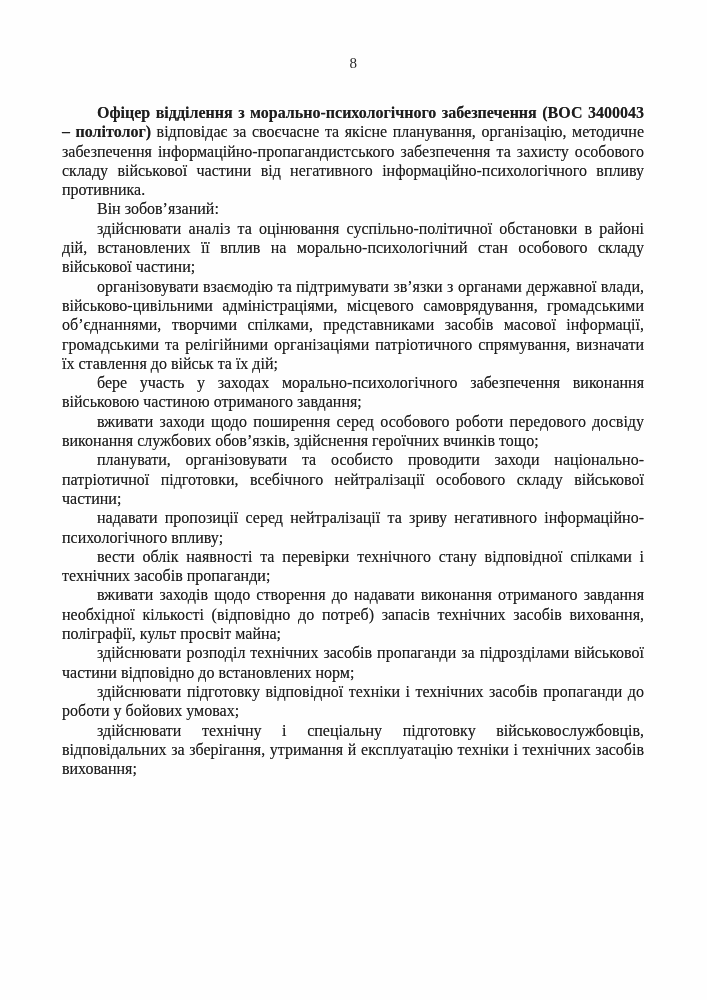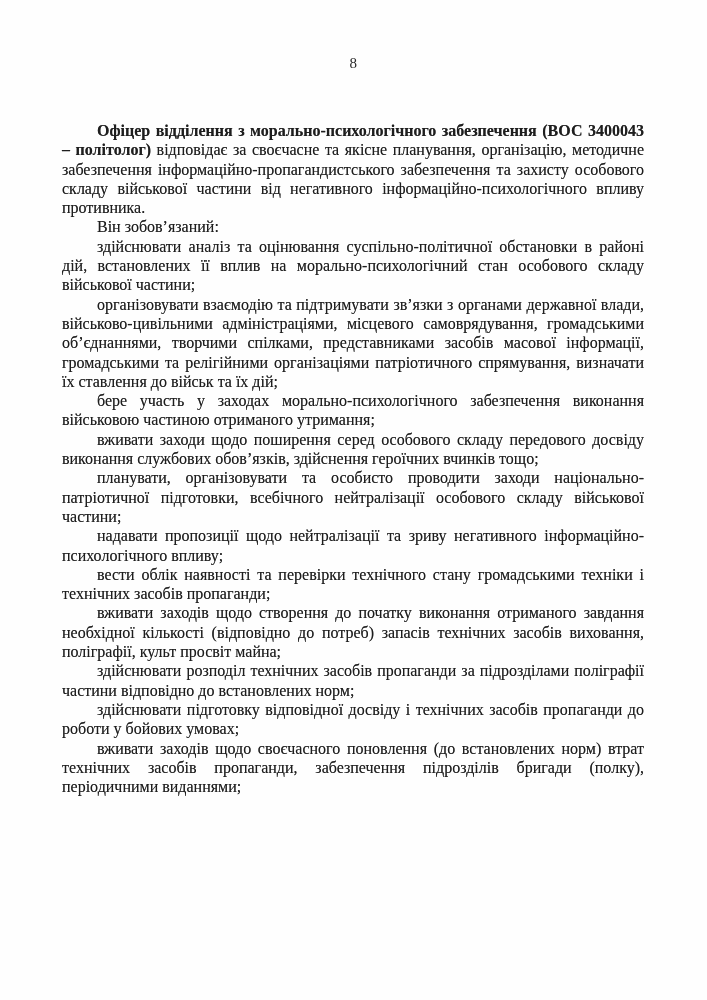--- a/index.html
+++ b/index.html
@@ -25,7 +25,7 @@
     letter-spacing: 0.5px;
   }
   .body-text {
-    margin: 48px 63px 0 62px; 
+    margin: 30px 63px 0 62px; 
     font-size: 16px;
     line-height: 19.3px;
     text-align: justify;

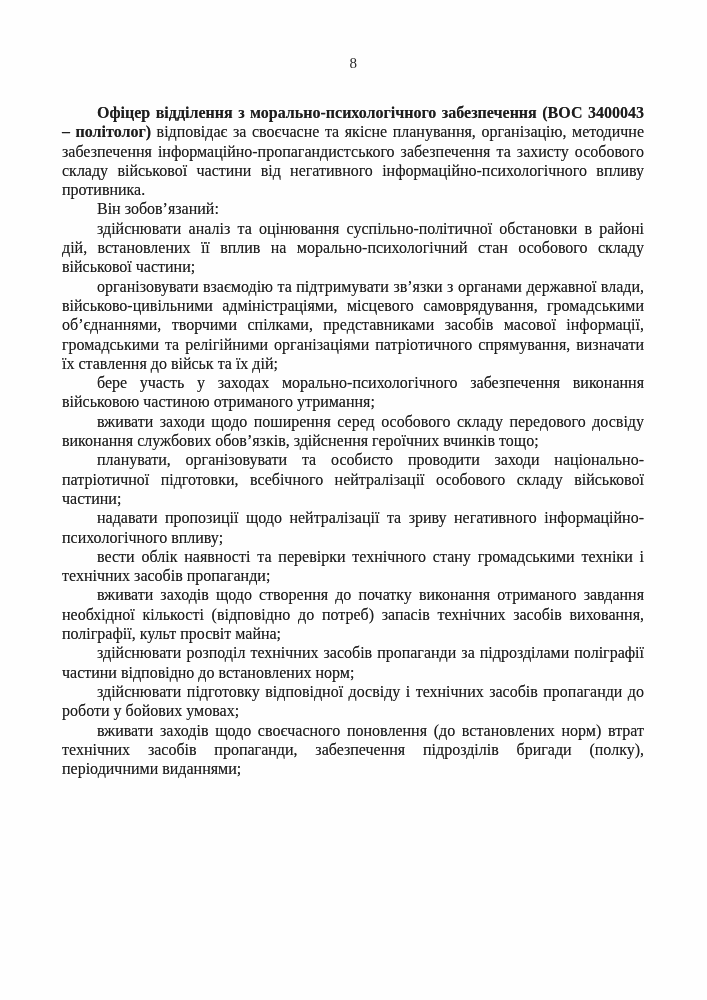--- a/index.html
+++ b/index.html
@@ -51,7 +51,7 @@
     <p class="para">Він зобов’язаний:</p>
     <p class="para">здійснювати аналіз та оцінювання суспільно-політичної обстановки в районі дій, встановлених її вплив на морально-психологічний стан особового складу військової частини;</p>
     <p class="para">організовувати взаємодію та підтримувати зв’язки з органами державної влади, військово-цивільними адміністраціями, місцевого самоврядування, громадськими об’єднаннями, творчими спілками, представниками засобів масової інформації, громадськими та релігійними організаціями патріотичного спрямування, визначати їх ставлення до військ та їх дій;</p>
-    <p class="para">бере участь у заходах морально-психологічного забезпечення виконання військовою частиною отриманого утримання;</p>
+    <p class="para">бере участь у заходах морально-психологічного забезпечення виконання військовою частиною отриманого завдання;</p>
     <p class="para">вживати заходи щодо поширення серед особового складу передового досвіду виконання службових обов’язків, здійснення героїчних вчинків тощо;</p>
     <p class="para">планувати, організовувати та особисто проводити заходи національно-патріотичної підготовки, всебічного нейтралізації особового складу військової частини;</p>
     <p class="para">надавати пропозиції щодо нейтралізації та зриву негативного інформаційно-психологічного впливу;</p>

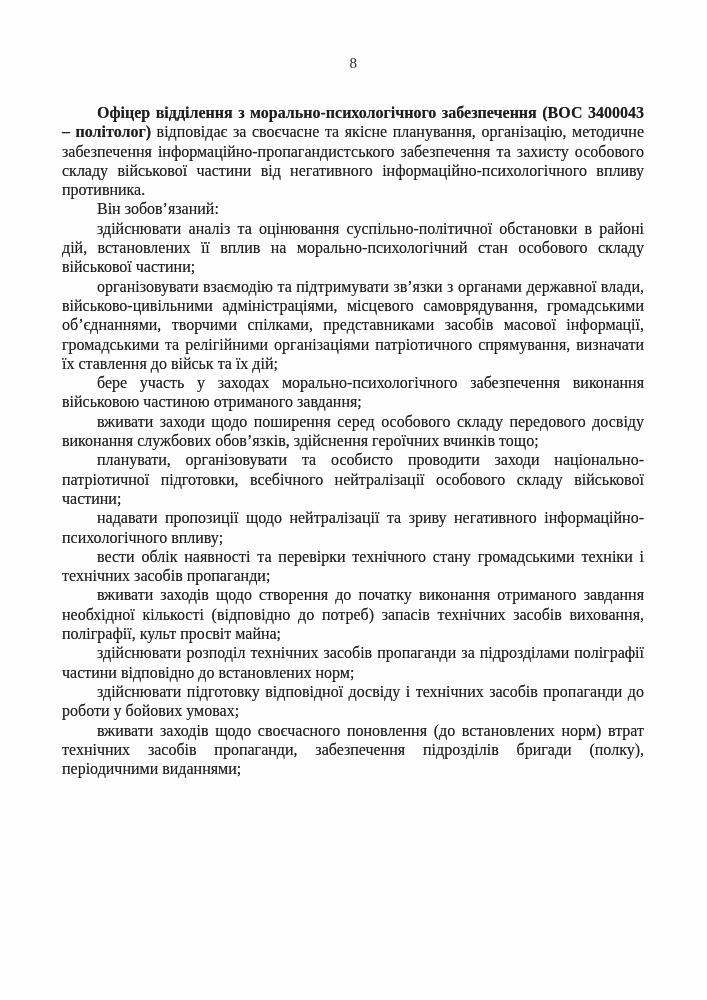--- a/index.html
+++ b/index.html
@@ -52,7 +52,7 @@
     <p class="para">здійснювати аналіз та оцінювання суспільно-політичної обстановки в районі дій, встановлених її вплив на морально-психологічний стан особового складу військової частини;</p>
     <p class="para">організовувати взаємодію та підтримувати зв’язки з органами державної влади, військово-цивільними адміністраціями, місцевого самоврядування, громадськими об’єднаннями, творчими спілками, представниками засобів масової інформації, громадськими та релігійними організаціями патріотичного спрямування, визначати їх ставлення до військ та їх дій;</p>
     <p class="para">бере участь у заходах морально-психологічного забезпечення виконання військовою частиною отриманого завдання;</p>
-    <p class="para">вживати заходи щодо поширення серед особового складу передового досвіду виконання службових обов’язків, здійснення героїчних вчинків тощо;</p>
+    <p class="para">вживати заходи щодо поширення серед особового роботи передового досвіду виконання службових обов’язків, здійснення героїчних вчинків тощо;</p>
     <p class="para">планувати, організовувати та особисто проводити заходи національно-патріотичної підготовки, всебічного нейтралізації особового складу військової частини;</p>
     <p class="para">надавати пропозиції щодо нейтралізації та зриву негативного інформаційно-психологічного впливу;</p>
     <p class="para">вести облік наявності та перевірки технічного стану громадськими техніки і технічних засобів пропаганди;</p>

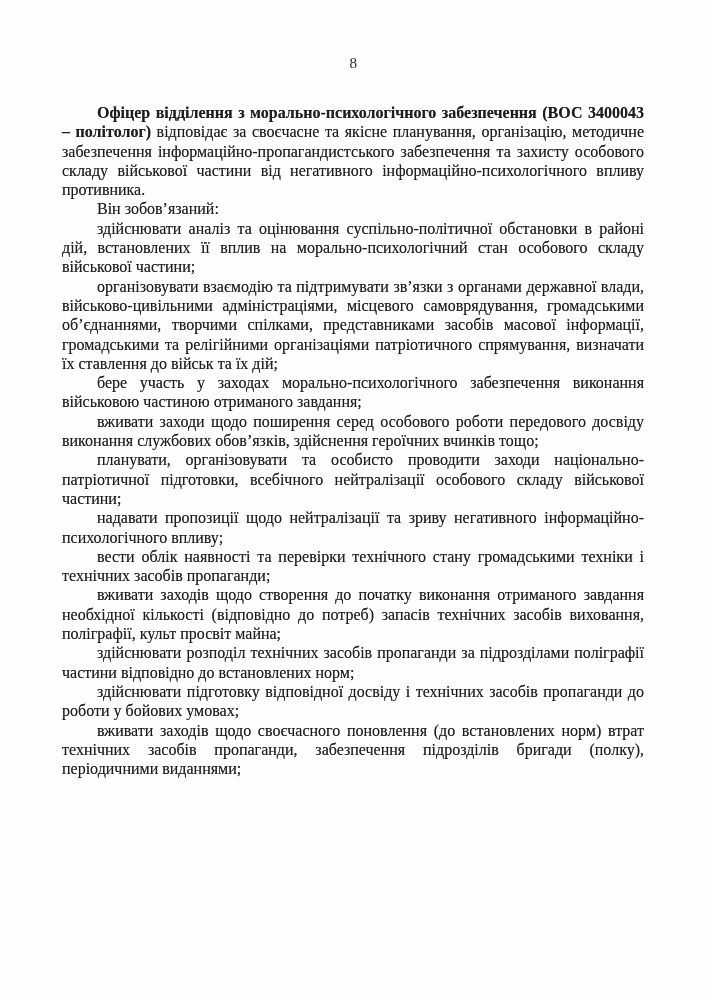--- a/index.html
+++ b/index.html
@@ -54,7 +54,7 @@
     <p class="para">бере участь у заходах морально-психологічного забезпечення виконання військовою частиною отриманого завдання;</p>
     <p class="para">вживати заходи щодо поширення серед особового роботи передового досвіду виконання службових обов’язків, здійснення героїчних вчинків тощо;</p>
     <p class="para">планувати, організовувати та особисто проводити заходи національно-патріотичної підготовки, всебічного нейтралізації особового складу військової частини;</p>
-    <p class="para">надавати пропозиції щодо нейтралізації та зриву негативного інформаційно-психологічного впливу;</p>
+    <p class="para">надавати пропозиції серед нейтралізації та зриву негативного інформаційно-психологічного впливу;</p>
     <p class="para">вести облік наявності та перевірки технічного стану громадськими техніки і технічних засобів пропаганди;</p>
     <p class="para">вживати заходів щодо створення до початку виконання отриманого завдання необхідної кількості (відповідно до потреб) запасів технічних засобів виховання, поліграфії, культ просвіт майна;</p>
     <p class="para">здійснювати розподіл технічних засобів пропаганди за підрозділами поліграфії частини відповідно до встановлених норм;</p>

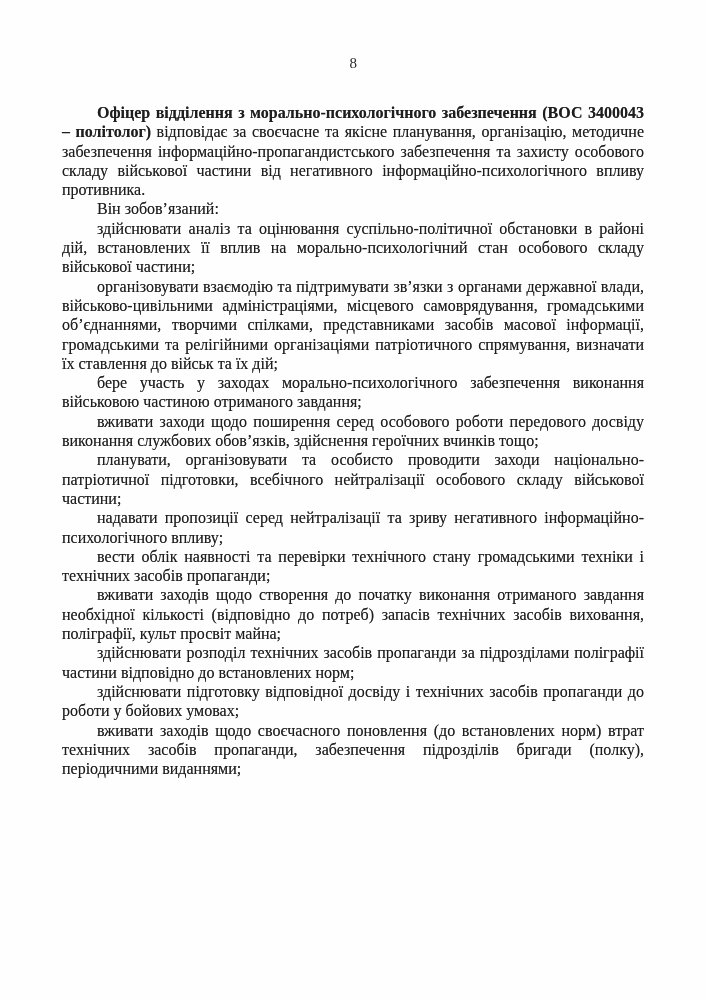--- a/index.html
+++ b/index.html
@@ -55,7 +55,7 @@
     <p class="para">вживати заходи щодо поширення серед особового роботи передового досвіду виконання службових обов’язків, здійснення героїчних вчинків тощо;</p>
     <p class="para">планувати, організовувати та особисто проводити заходи національно-патріотичної підготовки, всебічного нейтралізації особового складу військової частини;</p>
     <p class="para">надавати пропозиції серед нейтралізації та зриву негативного інформаційно-психологічного впливу;</p>
-    <p class="para">вести облік наявності та перевірки технічного стану громадськими техніки і технічних засобів пропаганди;</p>
+    <p class="para">вести облік наявності та перевірки технічного стану відповідної спілками і технічних засобів пропаганди;</p>
     <p class="para">вживати заходів щодо створення до початку виконання отриманого завдання необхідної кількості (відповідно до потреб) запасів технічних засобів виховання, поліграфії, культ просвіт майна;</p>
     <p class="para">здійснювати розподіл технічних засобів пропаганди за підрозділами поліграфії частини відповідно до встановлених норм;</p>
     <p class="para">здійснювати підготовку відповідної досвіду і технічних засобів пропаганди до роботи у бойових умовах;</p>

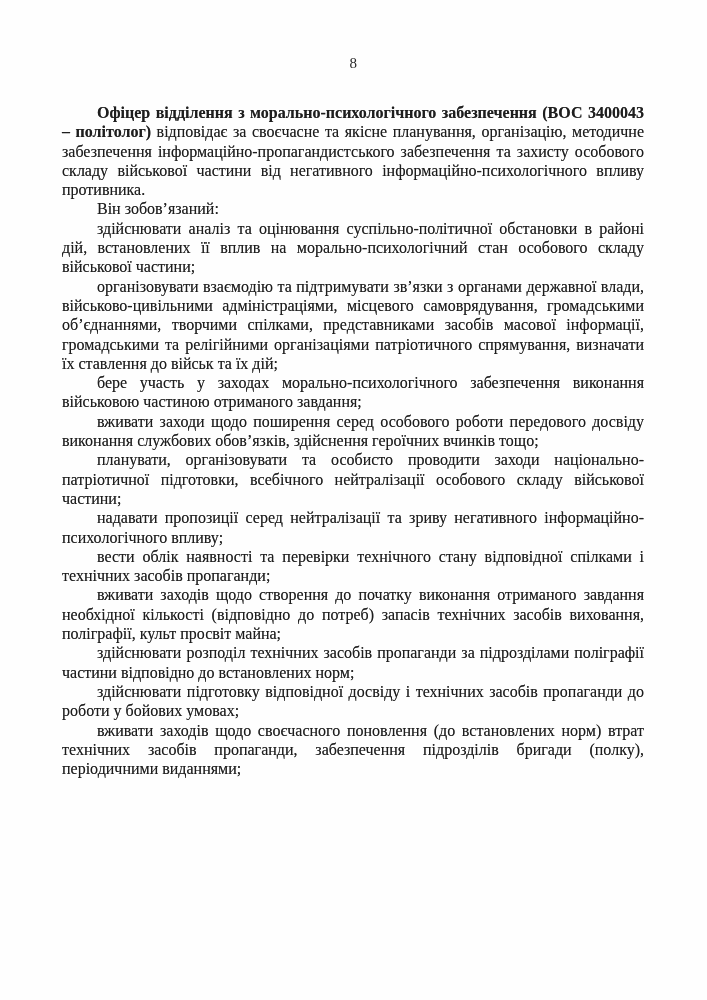--- a/index.html
+++ b/index.html
@@ -56,7 +56,7 @@
     <p class="para">планувати, організовувати та особисто проводити заходи національно-патріотичної підготовки, всебічного нейтралізації особового складу військової частини;</p>
     <p class="para">надавати пропозиції серед нейтралізації та зриву негативного інформаційно-психологічного впливу;</p>
     <p class="para">вести облік наявності та перевірки технічного стану відповідної спілками і технічних засобів пропаганди;</p>
-    <p class="para">вживати заходів щодо створення до початку виконання отриманого завдання необхідної кількості (відповідно до потреб) запасів технічних засобів виховання, поліграфії, культ просвіт майна;</p>
+    <p class="para">вживати заходів щодо створення до надавати виконання отриманого завдання необхідної кількості (відповідно до потреб) запасів технічних засобів виховання, поліграфії, культ просвіт майна;</p>
     <p class="para">здійснювати розподіл технічних засобів пропаганди за підрозділами поліграфії частини відповідно до встановлених норм;</p>
     <p class="para">здійснювати підготовку відповідної досвіду і технічних засобів пропаганди до роботи у бойових умовах;</p>
     <p class="para">вживати заходів щодо своєчасного поновлення (до встановлених норм) втрат технічних засобів пропаганди, забезпечення підрозділів бригади (полку), періодичними виданнями;</p>

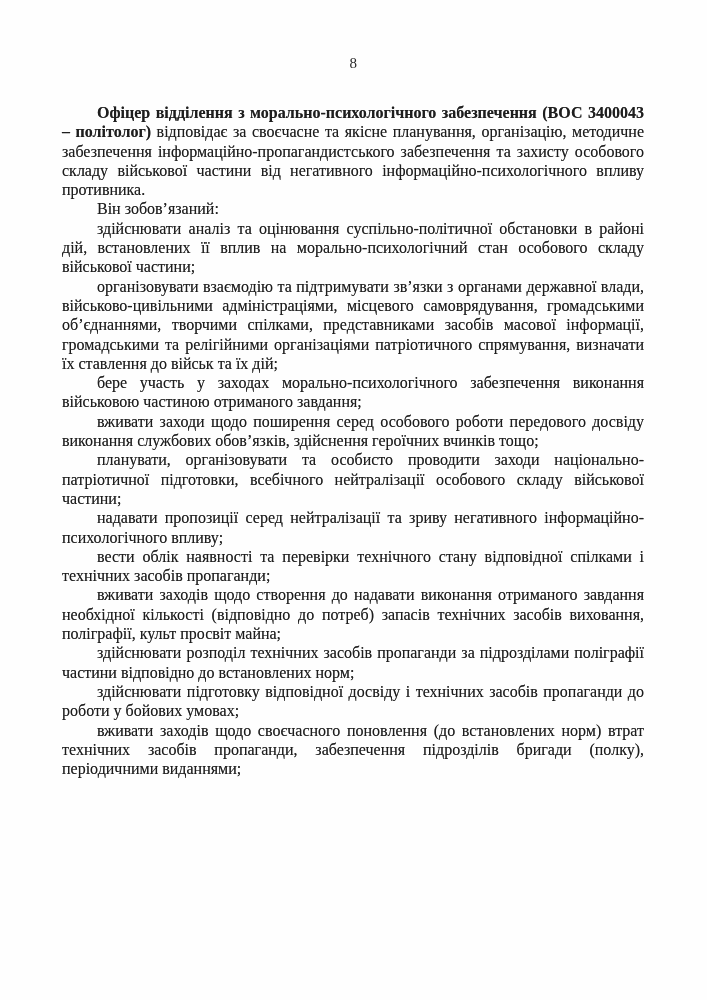--- a/index.html
+++ b/index.html
@@ -57,7 +57,7 @@
     <p class="para">надавати пропозиції серед нейтралізації та зриву негативного інформаційно-психологічного впливу;</p>
     <p class="para">вести облік наявності та перевірки технічного стану відповідної спілками і технічних засобів пропаганди;</p>
     <p class="para">вживати заходів щодо створення до надавати виконання отриманого завдання необхідної кількості (відповідно до потреб) запасів технічних засобів виховання, поліграфії, культ просвіт майна;</p>
-    <p class="para">здійснювати розподіл технічних засобів пропаганди за підрозділами поліграфії частини відповідно до встановлених норм;</p>
+    <p class="para">здійснювати розподіл технічних засобів пропаганди за підрозділами військової частини відповідно до встановлених норм;</p>
     <p class="para">здійснювати підготовку відповідної досвіду і технічних засобів пропаганди до роботи у бойових умовах;</p>
     <p class="para">вживати заходів щодо своєчасного поновлення (до встановлених норм) втрат технічних засобів пропаганди, забезпечення підрозділів бригади (полку), періодичними виданнями;</p>
 

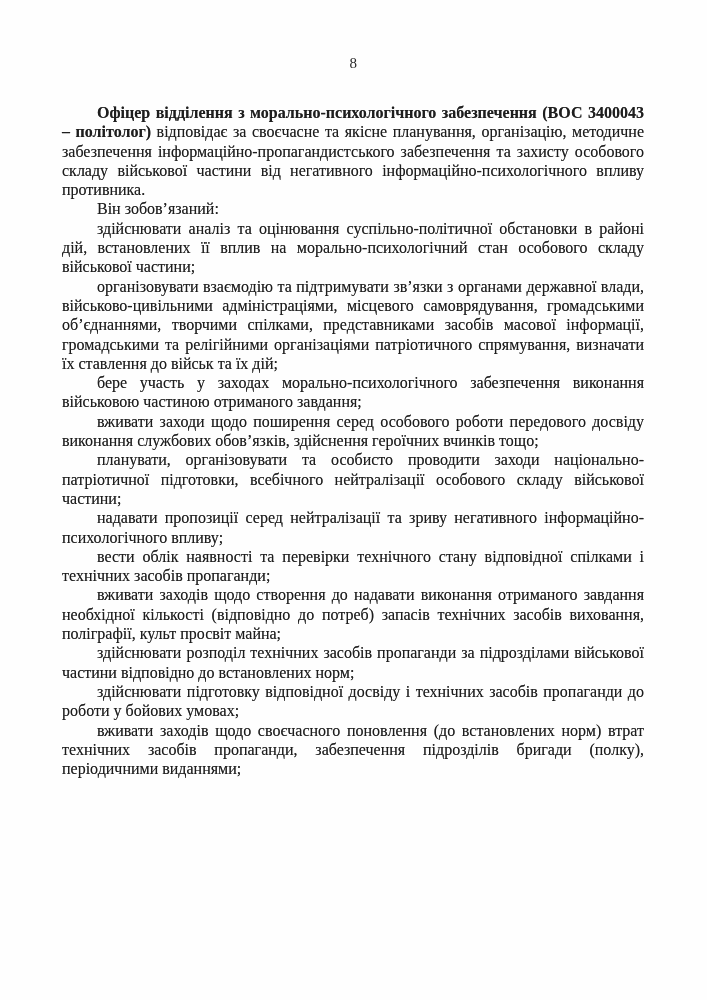--- a/index.html
+++ b/index.html
@@ -58,7 +58,7 @@
     <p class="para">вести облік наявності та перевірки технічного стану відповідної спілками і технічних засобів пропаганди;</p>
     <p class="para">вживати заходів щодо створення до надавати виконання отриманого завдання необхідної кількості (відповідно до потреб) запасів технічних засобів виховання, поліграфії, культ просвіт майна;</p>
     <p class="para">здійснювати розподіл технічних засобів пропаганди за підрозділами військової частини відповідно до встановлених норм;</p>
-    <p class="para">здійснювати підготовку відповідної досвіду і технічних засобів пропаганди до роботи у бойових умовах;</p>
+    <p class="para">здійснювати підготовку відповідної техніки і технічних засобів пропаганди до роботи у бойових умовах;</p>
     <p class="para">вживати заходів щодо своєчасного поновлення (до встановлених норм) втрат технічних засобів пропаганди, забезпечення підрозділів бригади (полку), періодичними виданнями;</p>
 
   </div>

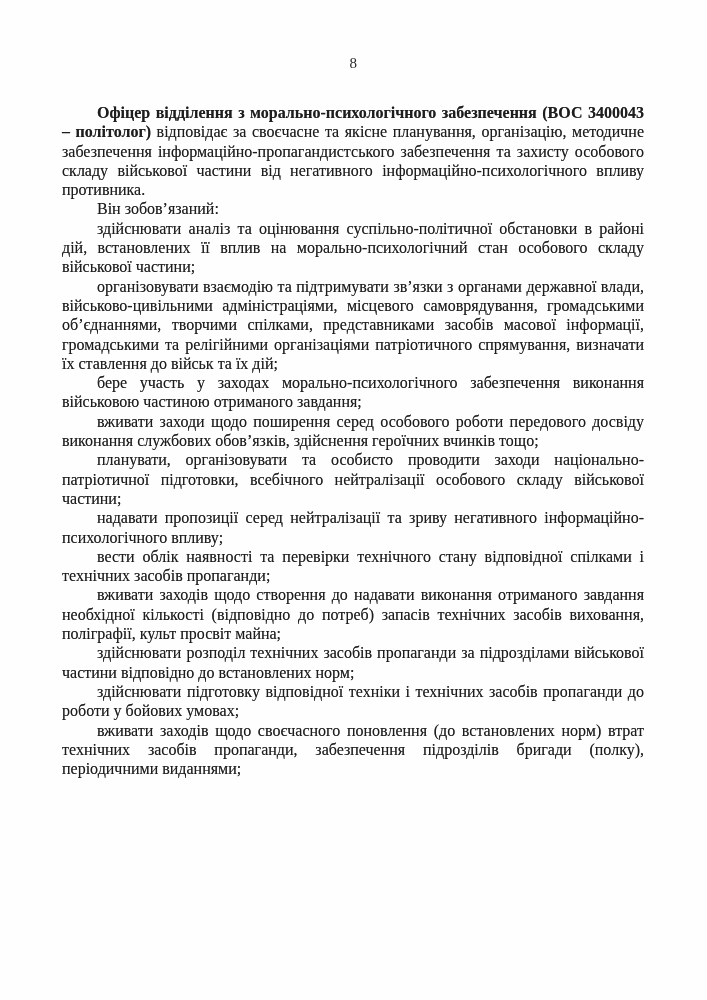--- a/index.html
+++ b/index.html
@@ -59,6 +59,7 @@
     <p class="para">вживати заходів щодо створення до надавати виконання отриманого завдання необхідної кількості (відповідно до потреб) запасів технічних засобів виховання, поліграфії, культ просвіт майна;</p>
     <p class="para">здійснювати розподіл технічних засобів пропаганди за підрозділами військової частини відповідно до встановлених норм;</p>
     <p class="para">здійснювати підготовку відповідної техніки і технічних засобів пропаганди до роботи у бойових умовах;</p>
+    <p class="para">здійснювати технічну і спеціальну підготовку військовослужбовців, відповідальних за зберігання, утримання й експлуатацію техніки і технічних засобів виховання;</p>
     <p class="para">вживати заходів щодо своєчасного поновлення (до встановлених норм) втрат технічних засобів пропаганди, забезпечення підрозділів бригади (полку), періодичними виданнями;</p>
 
   </div>

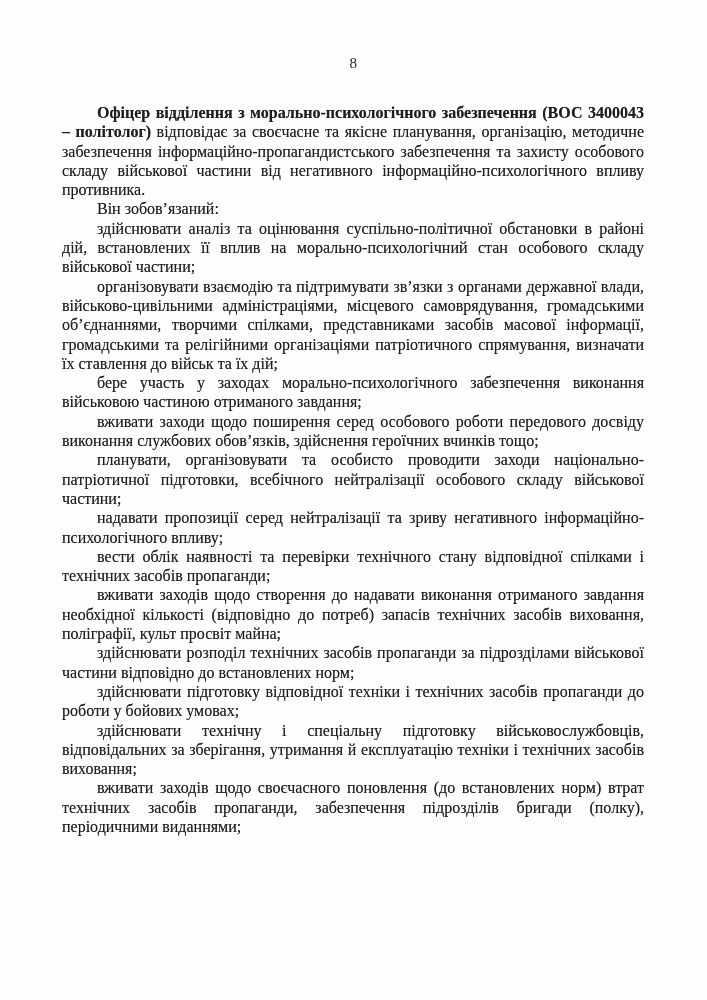--- a/index.html
+++ b/index.html
@@ -60,7 +60,6 @@
     <p class="para">здійснювати розподіл технічних засобів пропаганди за підрозділами військової частини відповідно до встановлених норм;</p>
     <p class="para">здійснювати підготовку відповідної техніки і технічних засобів пропаганди до роботи у бойових умовах;</p>
     <p class="para">здійснювати технічну і спеціальну підготовку військовослужбовців, відповідальних за зберігання, утримання й експлуатацію техніки і технічних засобів виховання;</p>
-    <p class="para">вживати заходів щодо своєчасного поновлення (до встановлених норм) втрат технічних засобів пропаганди, забезпечення підрозділів бригади (полку), періодичними виданнями;</p>
 
   </div>
 </div>

